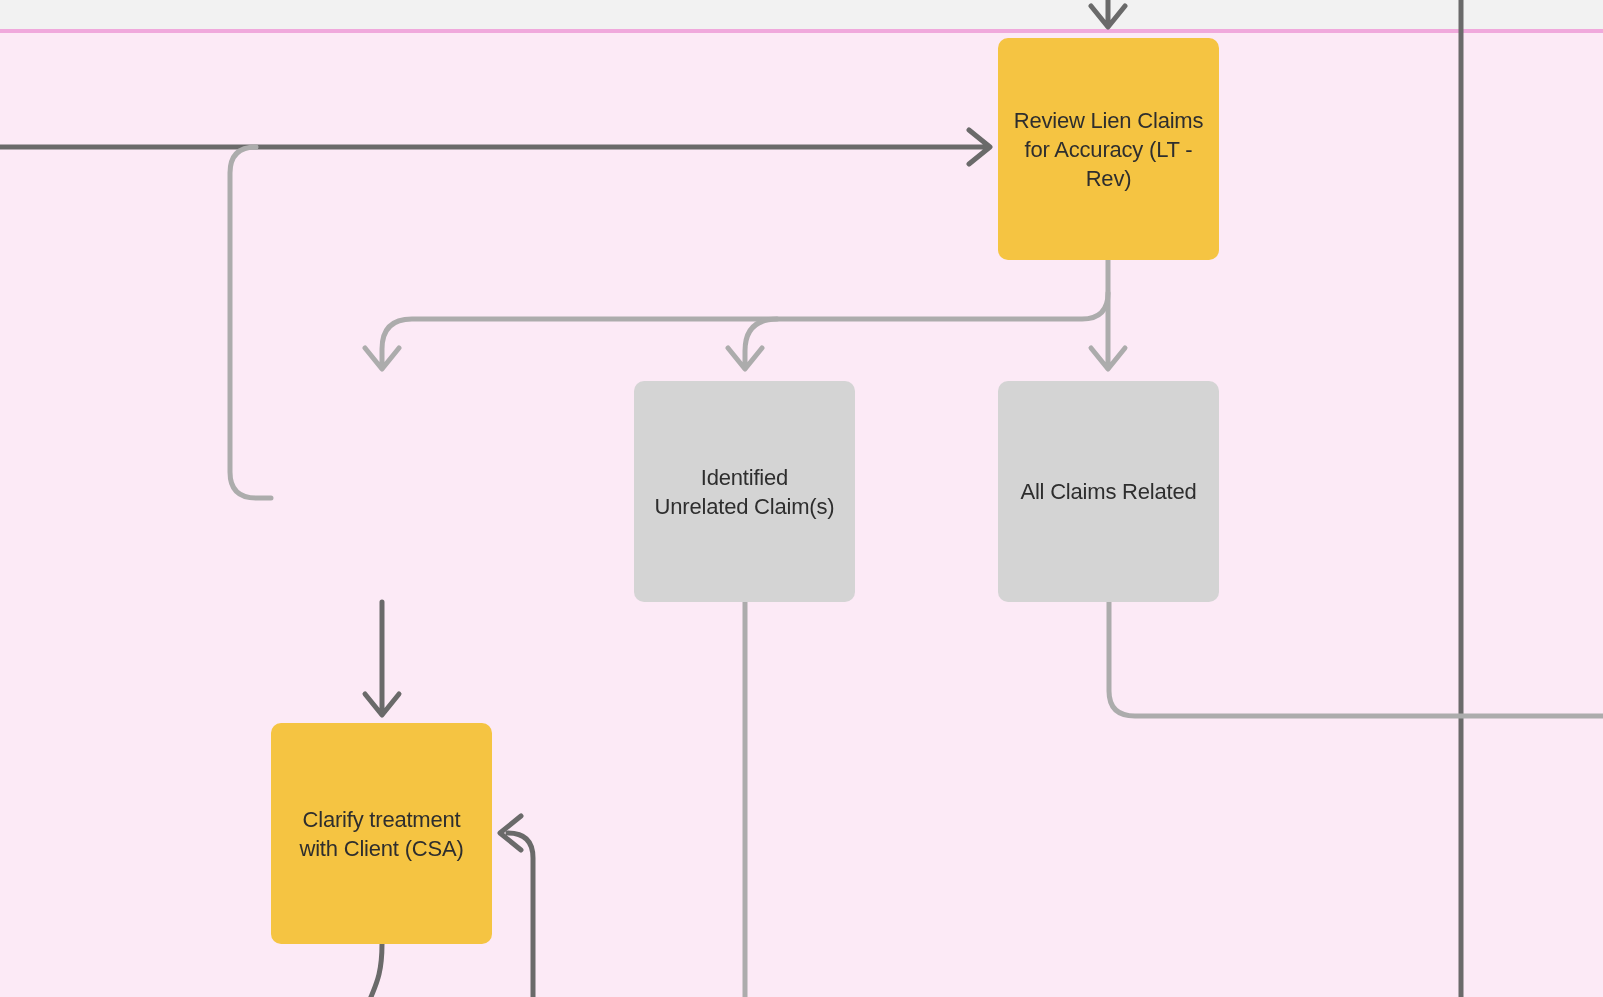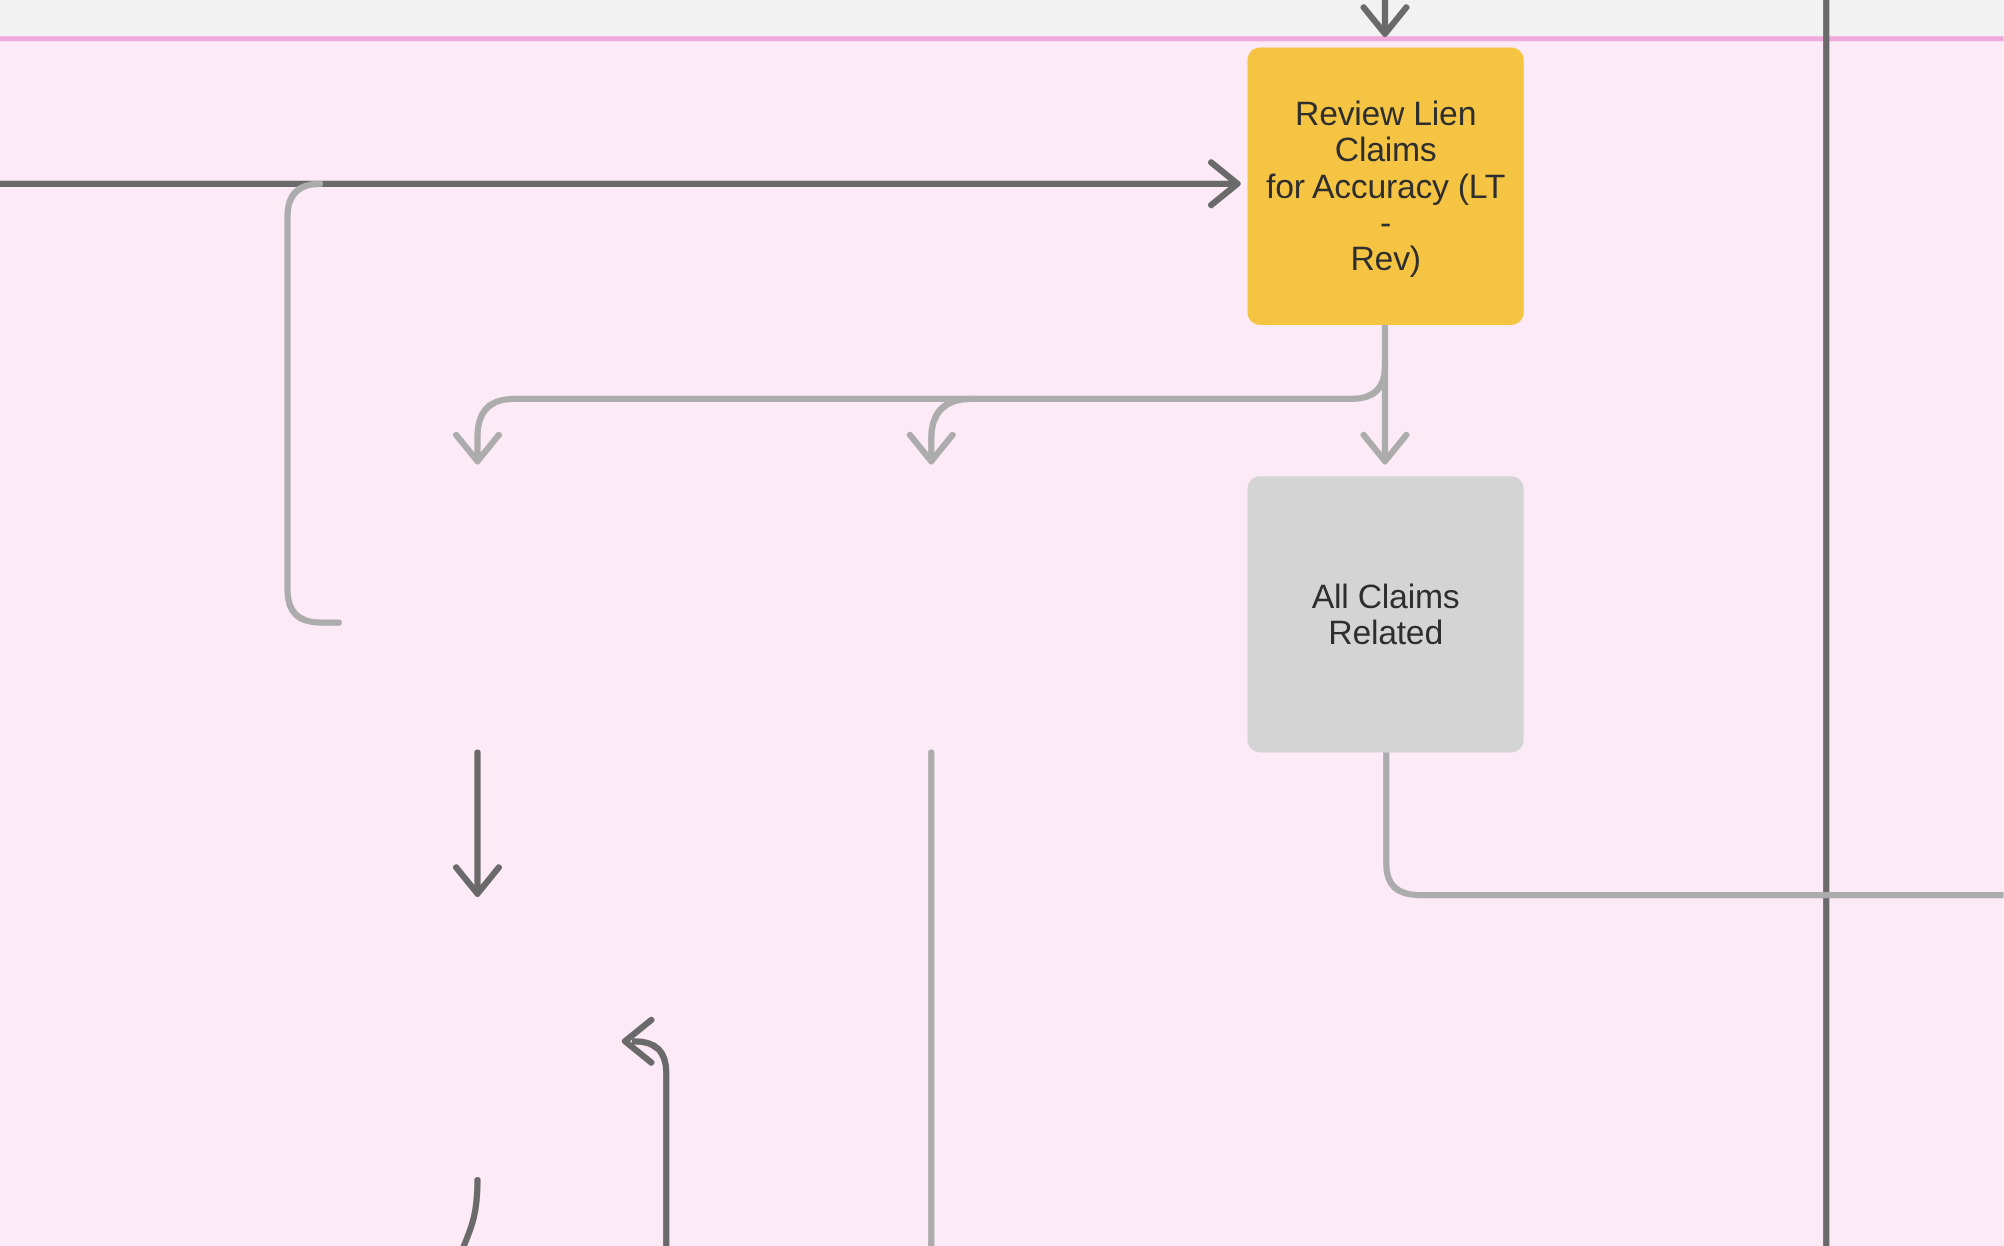--- a/index.html
+++ b/index.html
@@ -46,7 +46,7 @@
     text-align: center;
     white-space: pre-line;
     color: var(--text, #2E2E2E);
-    font-size: 27px;
+    font-size: 22px;
     line-height: 29px;
     letter-spacing: -0.2px;
     padding: 8px 12px;

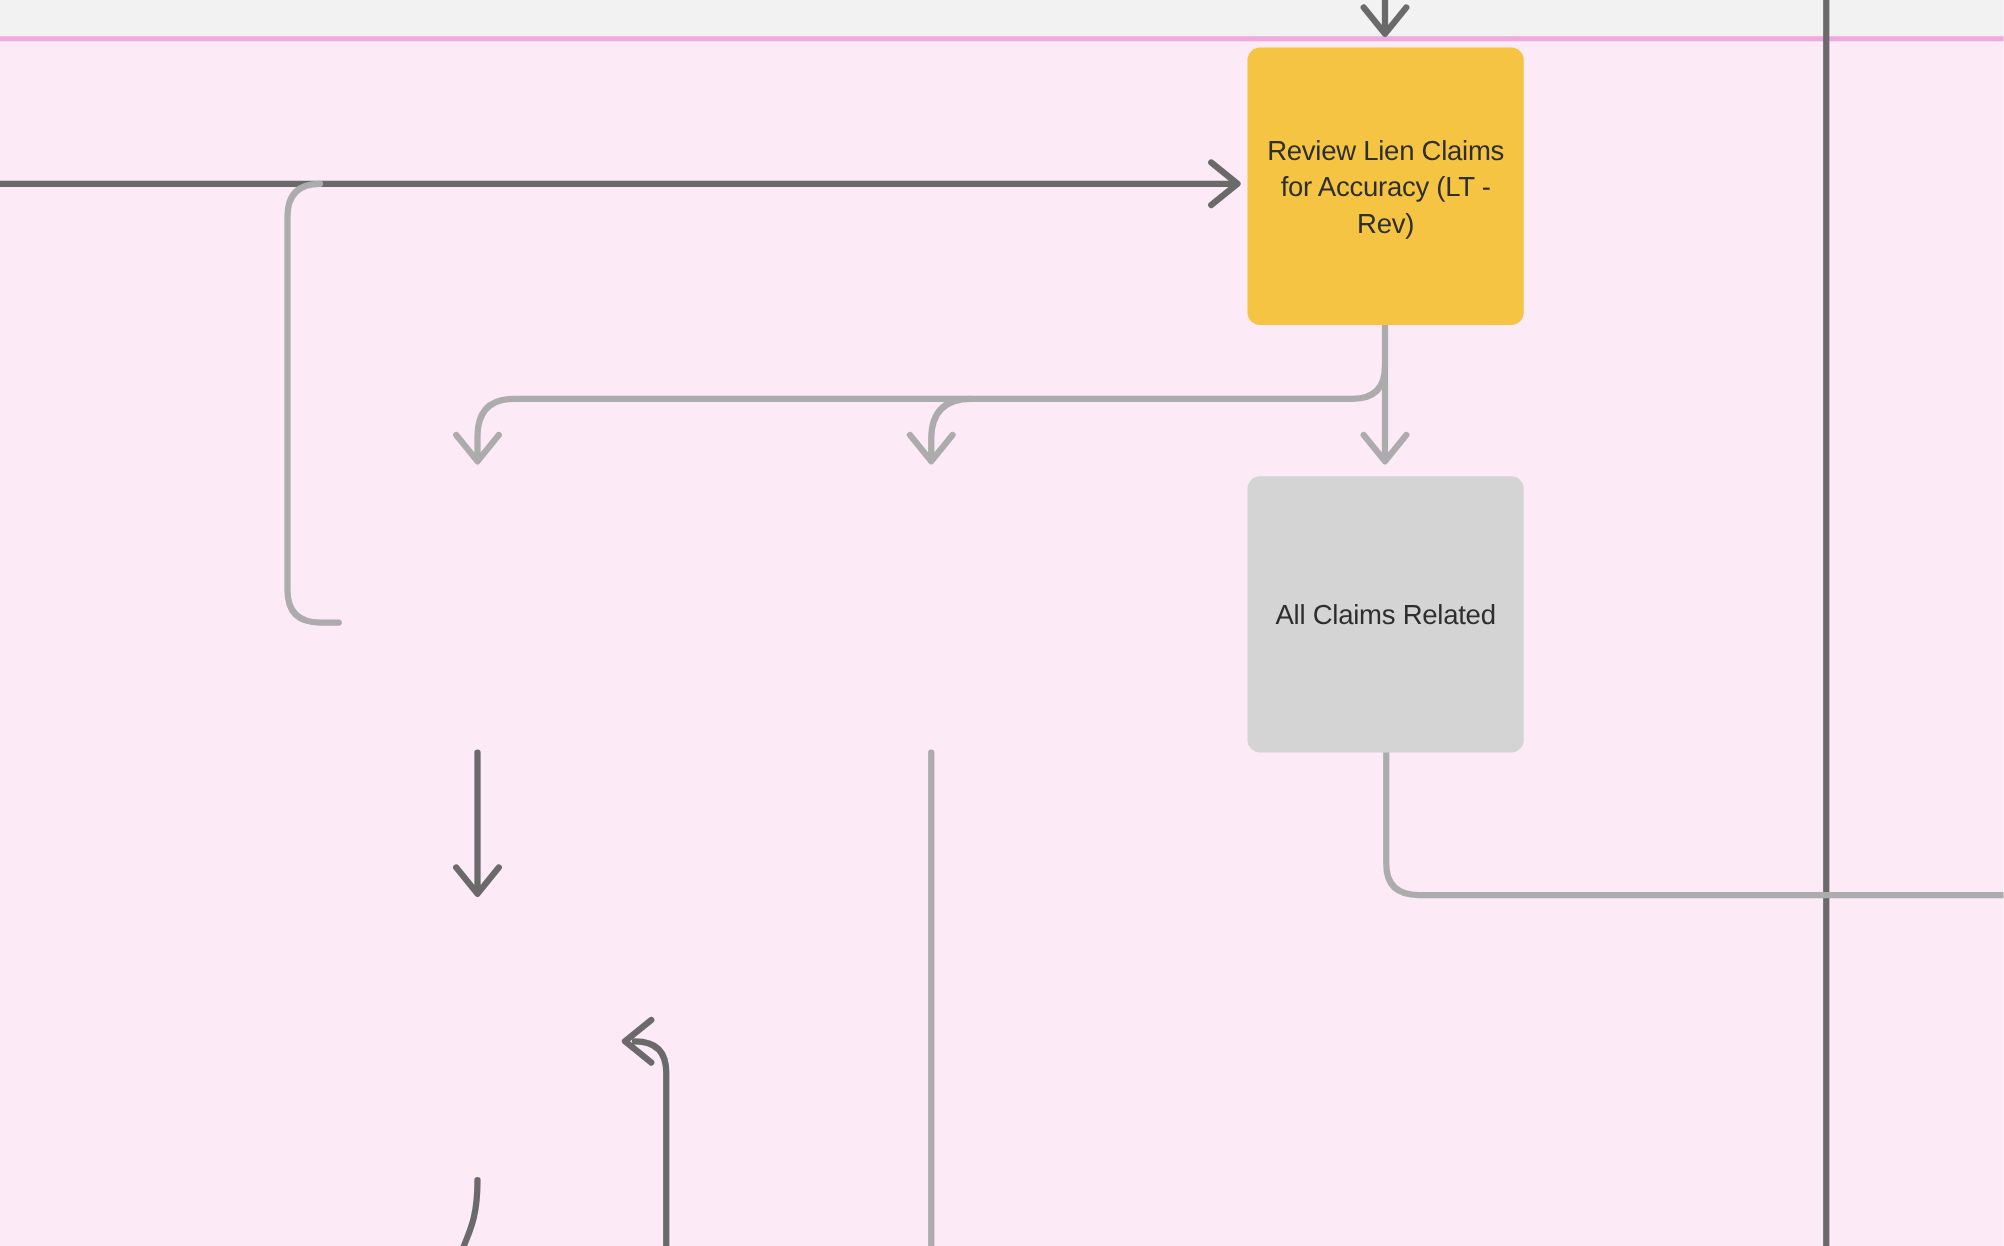--- a/index.html
+++ b/index.html
@@ -100,6 +100,8 @@
 Rev)</div>
 
 
+  <div class="node node-gray node-identified">Identified
+Unrelated Claim(s)</div>
 
   <div class="node node-gray node-allclaims">All Claims Related</div>
 

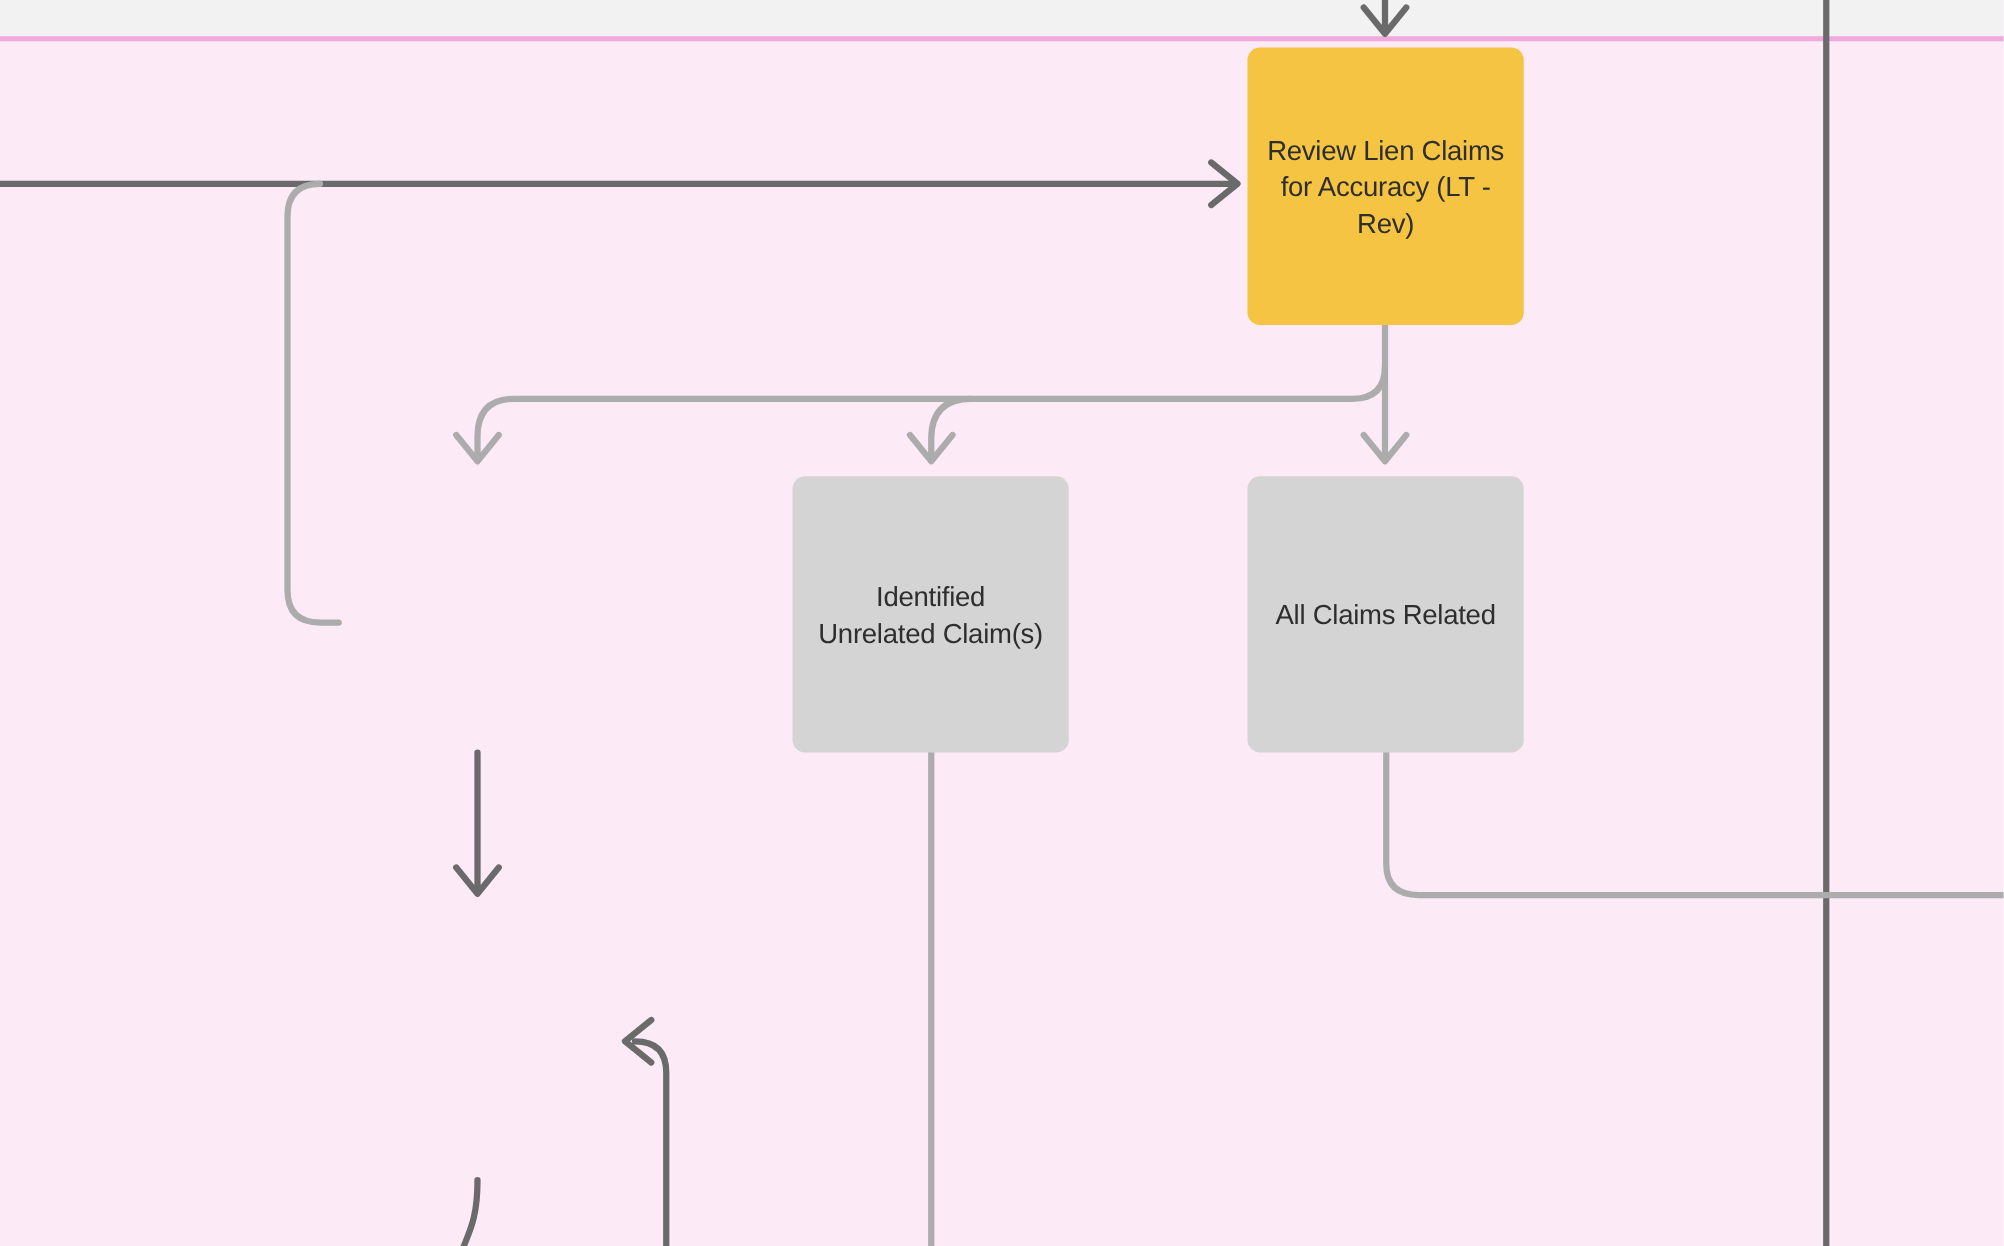--- a/index.html
+++ b/index.html
@@ -105,6 +105,8 @@
 
   <div class="node node-gray node-allclaims">All Claims Related</div>
 
+  <div class="node node-yellow node-clarify">Clarify treatment
+with Client (CSA)</div>
 
 </div>
 

